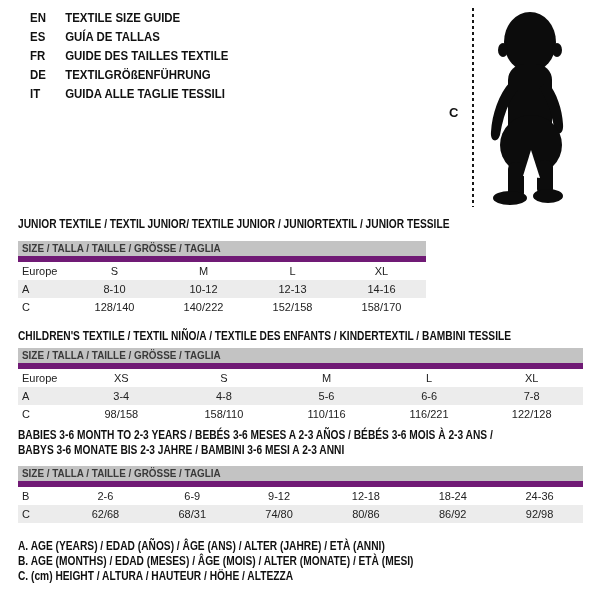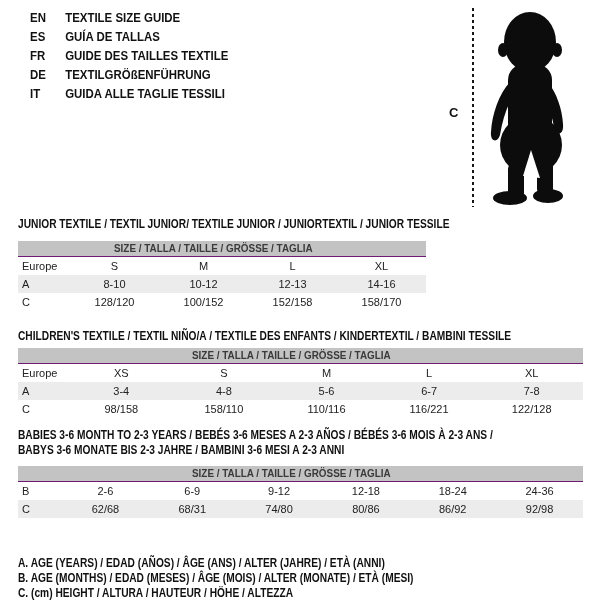--- a/index.html
+++ b/index.html
@@ -30,7 +30,7 @@
   .tbl td{height:18px;line-height:16px;text-align:center;padding:0;vertical-align:middle;
     overflow:hidden;}
   .tbl td.lbl{text-align:left;padding-left:4px;}
-  .tbl tr.band td{background:#c3c3c3;border-bottom:1px solid #701a75;text-align:center;
+  .tbl tr.band td{background:#c3c3c3;border-bottom:6px solid #701a75;text-align:left;
     padding-left:4px;height:15px;line-height:15px;}
   .tbl tr.band span{display:inline-block;font-weight:bold;color:#3a3a3a;white-space:nowrap;
     transform:scaleX(0.9);transform-origin:0 50%;}

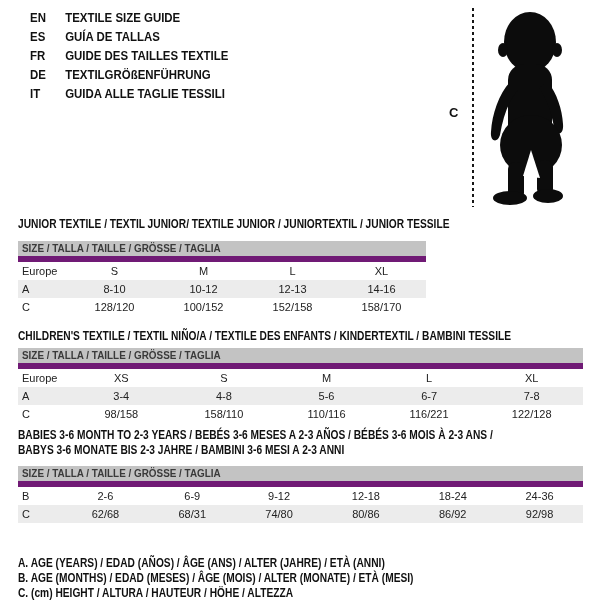--- a/index.html
+++ b/index.html
@@ -115,7 +115,7 @@
   </tr>
   <tr>
     <td class="lbl">C</td>
-    <td>128/120</td>
+    <td>128/140</td>
     <td>100/152</td>
     <td>152/158</td>
     <td>158/170</td>

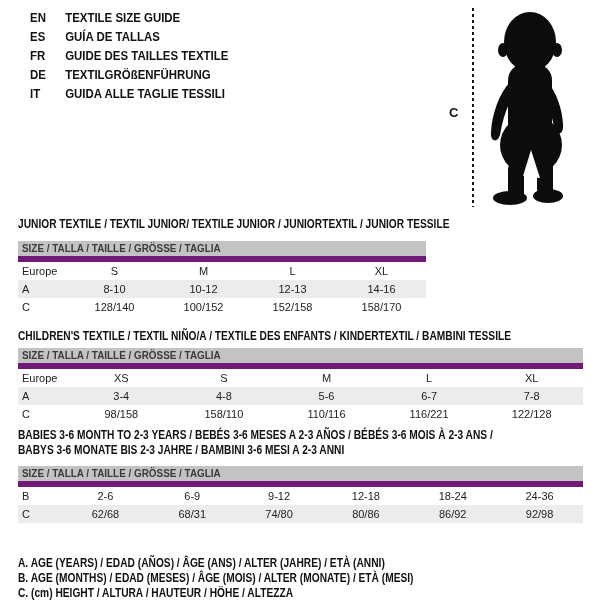--- a/index.html
+++ b/index.html
@@ -116,7 +116,7 @@
   <tr>
     <td class="lbl">C</td>
     <td>128/140</td>
-    <td>100/152</td>
+    <td>140/222</td>
     <td>152/158</td>
     <td>158/170</td>
   </tr>

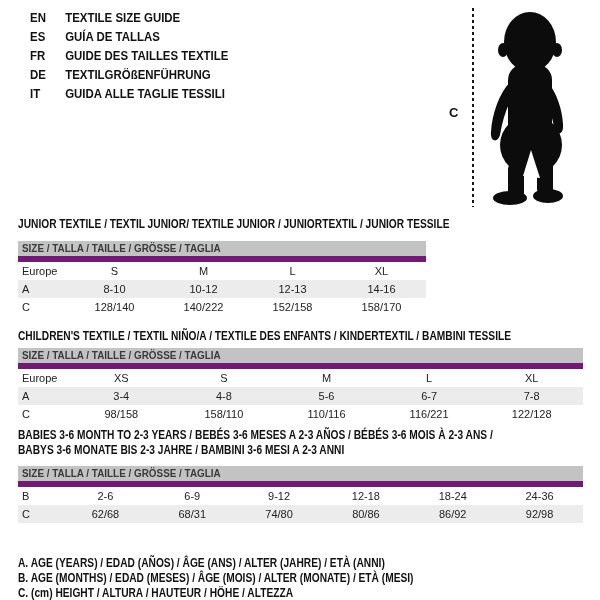--- a/index.html
+++ b/index.html
@@ -150,7 +150,7 @@
     <td>3-4</td>
     <td>4-8</td>
     <td>5-6</td>
-    <td>6-7</td>
+    <td>6-6</td>
     <td>7-8</td>
   </tr>
   <tr>

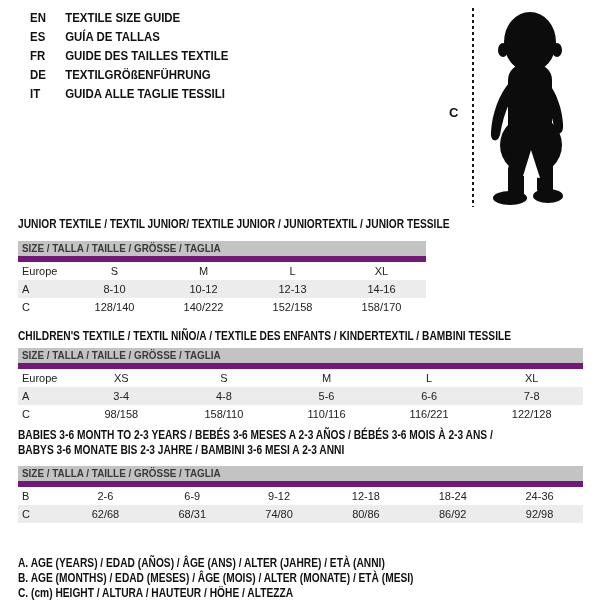--- a/index.html
+++ b/index.html
@@ -37,7 +37,7 @@
   .tbl tr.alt td{background:#ececec;}
 
   
-  .notes{position:absolute;left:18px;top:556px;}
+  .notes{position:absolute;left:18px;top:539px;}
   .note{font-weight:bold;font-size:12px;color:#101010;line-height:15px;white-space:nowrap;
     transform:scaleX(0.85);transform-origin:0 0;}
 </style>

